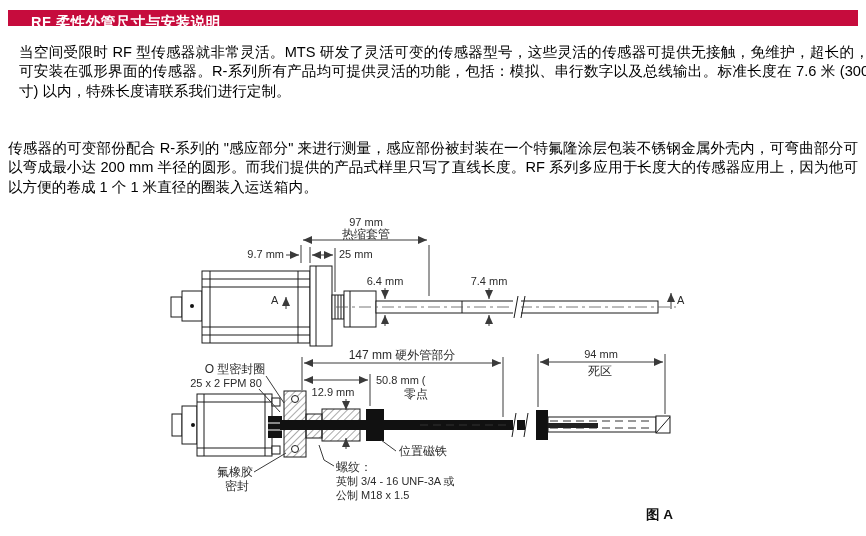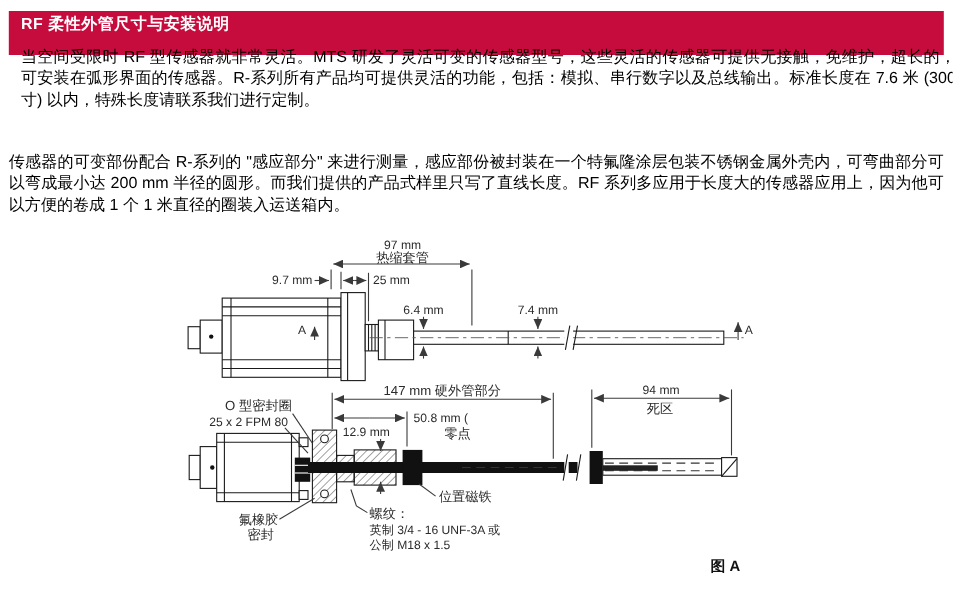--- a/index.html
+++ b/index.html
@@ -8,8 +8,8 @@
     font-family:"Liberation Sans", sans-serif; color:#000;
   }
   .header-bar {
-    position:absolute; left:8px; top:10px; width:850px; height:40px;
-    box-sizing:border-box; padding-left:11px;
+    position:absolute; left:8px; top:10px; width:850px; height:16px;
+    box-sizing:border-box; padding-left:23px;
     background:#c60c3d; color:#ffffff;
     font-weight:bold; font-size:14.5px; line-height:24px;
     letter-spacing:0.5px;

